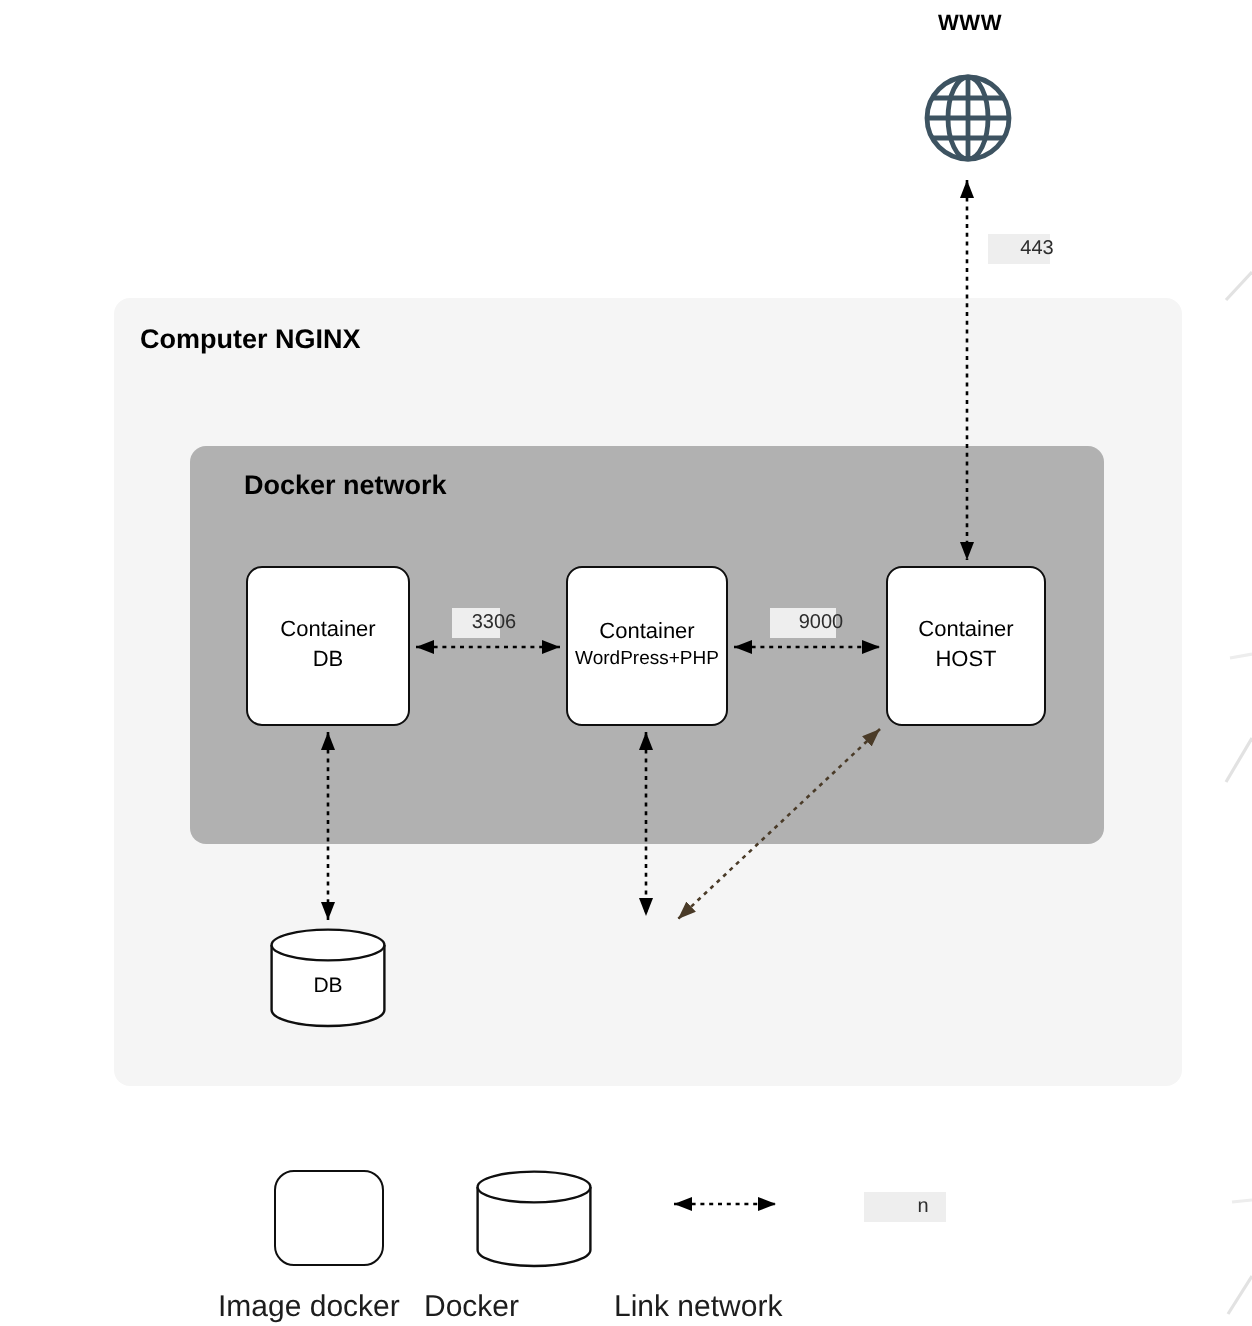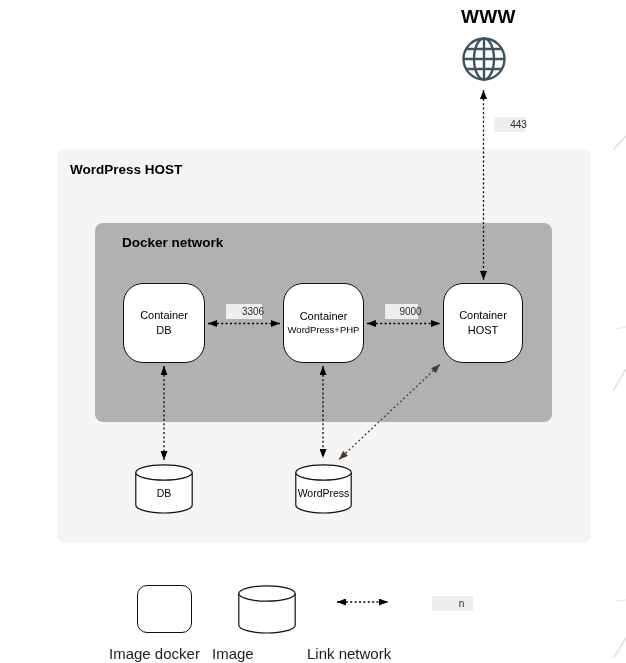--- a/index.html
+++ b/index.html
@@ -8,7 +8,7 @@
   .canvas { position: relative; width: 626px; height: 663px; background: #ffffff; overflow: hidden; }
   .abs { position: absolute; }
 
-  .www-label { left: 461px; top: 6px; width: 48px; text-align: center; font-weight: bold; font-size: 19px; letter-spacing: .3px; }
+  .www-label { left: 461px; top: 6px; width: 48px; text-align: center; font-weight: bold; font-size: 11px; letter-spacing: .3px; }
   .globe-svg { left: 461px; top: 36px; }
 
   .host-box { left: 57px; top: 149px; width: 534px; height: 394px; background: #f5f5f5; border-radius: 8px; }

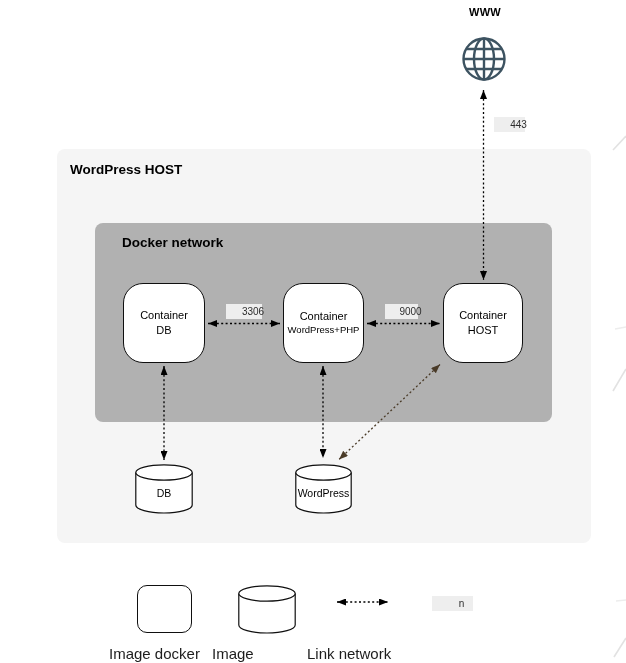--- a/index.html
+++ b/index.html
@@ -72,7 +72,7 @@
   </svg>
 
   <div class="abs host-box">
-    <div class="host-label">WordPress HOST</div>
+    <div class="host-label">Computer NGINX</div>
   </div>
 
   <div class="abs network-box">

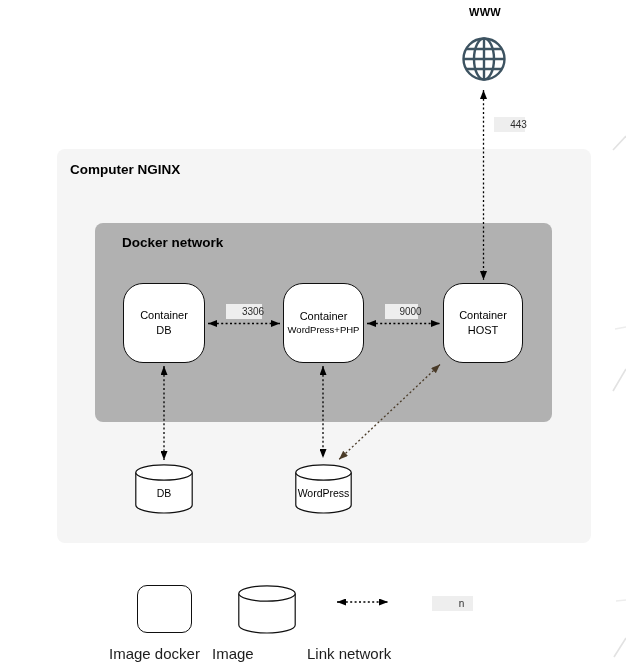--- a/index.html
+++ b/index.html
@@ -19,7 +19,7 @@
 
   .overlay { left: 0; top: 0; pointer-events: none; }
 
-  .node { background: #ffffff; border: 1px solid #0f0f0f; border-radius: 20px;
+  .node { background: #ffffff; border: 1px solid #0f0f0f; border-radius: 8px;
           display: flex; flex-direction: column; align-items: center; justify-content: center;
           text-align: center; line-height: 1.35; }
   .node-db    { left: 123px; top: 283px; width: 82px; height: 80px; }

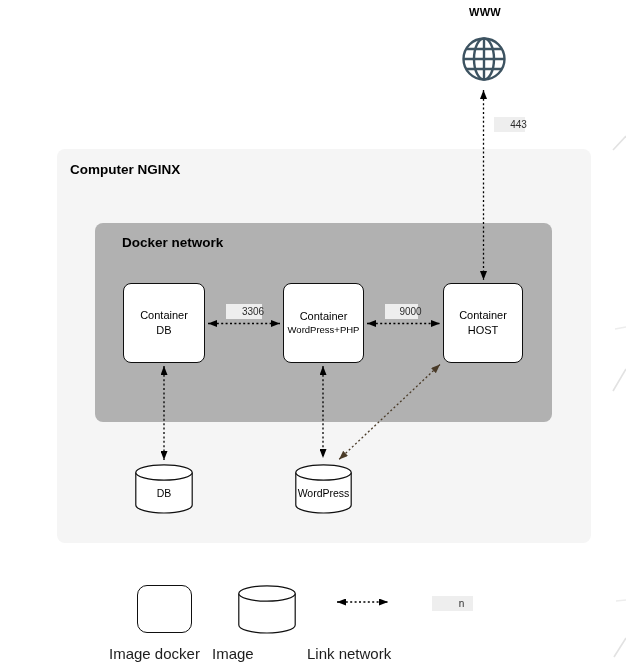--- a/index.html
+++ b/index.html
@@ -32,7 +32,7 @@
   .port-chip { background: #eeeeee; color: #2d2d2d; font-size: 10px;
                display: flex; align-items: center; justify-content: center; padding-left: 18px; }
   .chip-443  { left: 494px; top: 117px; width: 31px; height: 15px; }
-  .chip-3306 { left: 226px; top: 304px; width: 36px; height: 15px; }
+  .chip-3306 { left: 226px; top: 304px; width: 24px; height: 15px; }
   .chip-9000 { left: 385px; top: 304px; width: 33px; height: 15px; }
   .chip-n    { left: 432px; top: 596px; width: 41px; height: 15px; }
 

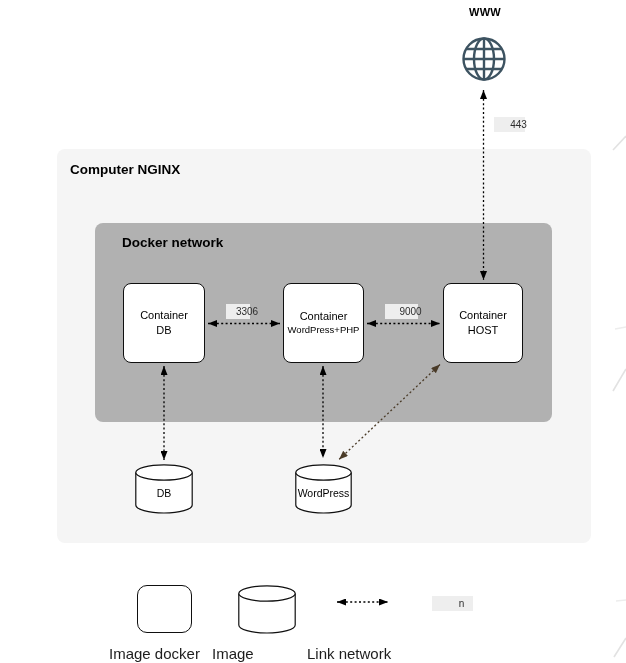--- a/index.html
+++ b/index.html
@@ -133,13 +133,6 @@
     </svg>
     <div class="cyl-label">DB</div>
   </div>
-  <div class="cyl cyl-wp">
-    <svg width="57" height="50" viewBox="0 0 57 50">
-      <path d="M0.8,8.5 V41 A27.7,8 0 0 0 56.2,41 V8.5" fill="#ffffff" stroke="#0f0f0f" stroke-width="1.2"></path>
-      <ellipse cx="28.5" cy="8.5" rx="27.7" ry="7.7" fill="#ffffff" stroke="#0f0f0f" stroke-width="1.2"></ellipse>
-    </svg>
-    <div class="cyl-label">WordPress</div>
-  </div>
 
   <div class="abs legend-square"></div>
   <div class="cyl cyl-legend">

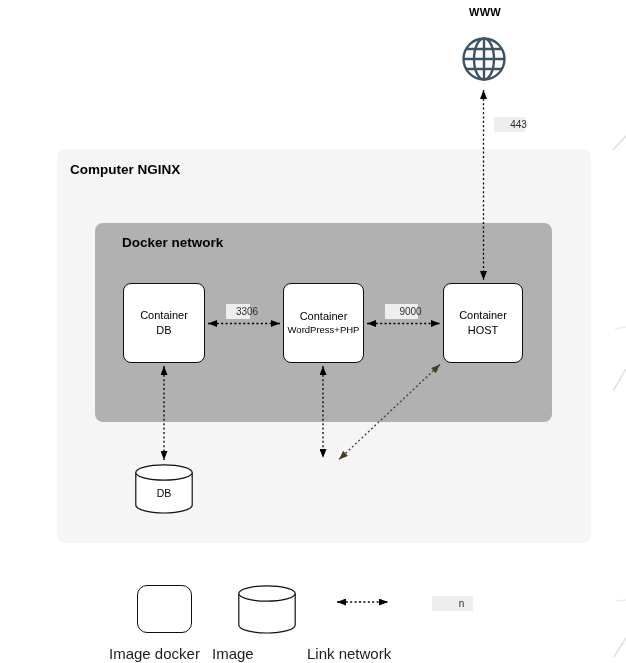--- a/index.html
+++ b/index.html
@@ -144,7 +144,7 @@
   <div class="abs port-chip chip-n">n</div>
 
   <div class="caption cap-image">Image docker</div>
-  <div class="caption cap-volume">Image</div>
+  <div class="caption cap-volume">Docker</div>
   <div class="caption cap-link">Link network</div>
   <div class="caption cap-port">Port</div>
 

